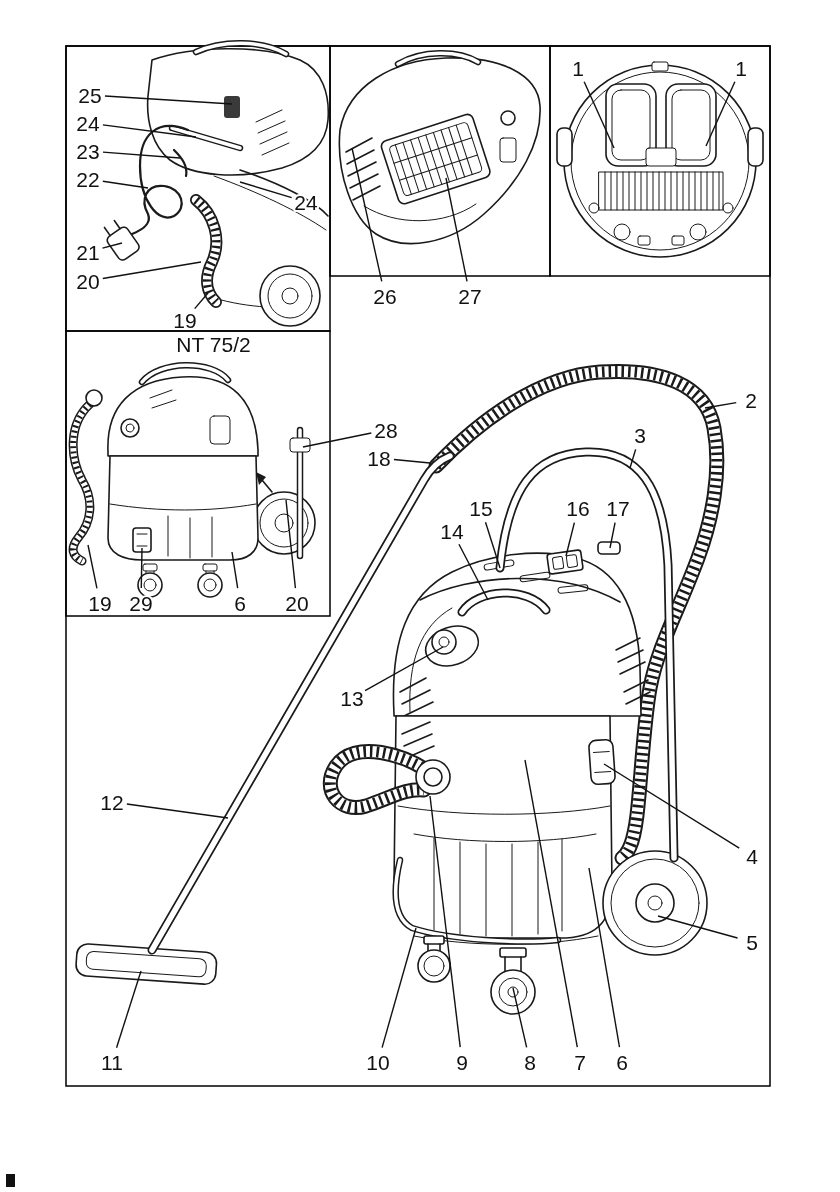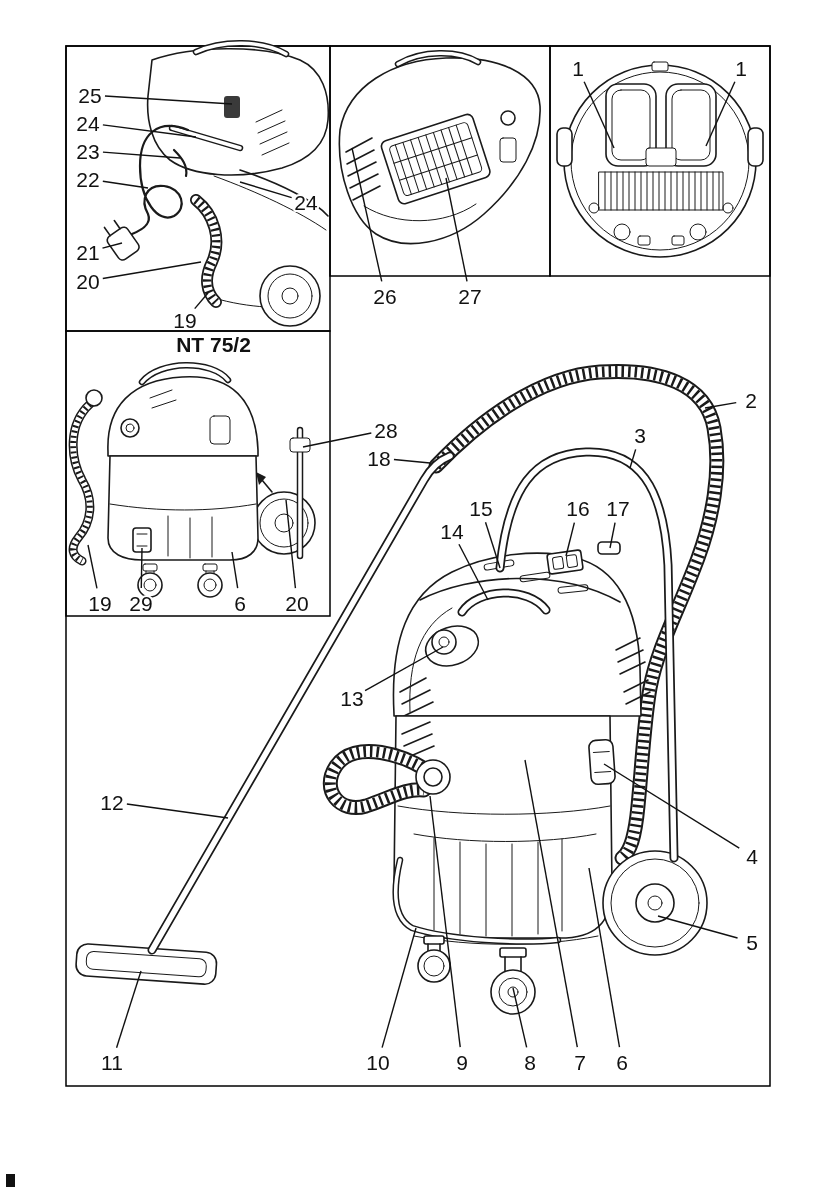--- a/index.html
+++ b/index.html
@@ -33,7 +33,7 @@
            stroke:#fff;stroke-width:4px;paint-order:stroke;stroke-linejoin:round;}
   .leader{stroke:#111;stroke-width:1.4;}
   .model-title{position:absolute;left:66px;top:333px;width:295px;text-align:center;
-               font-size:21px;font-weight:bold;color:#111;}
+               font-size:21px;font-weight:normal;color:#111;}
   .page-marker{position:absolute;left:6px;top:1174px;width:9px;height:13px;background:#111;}
 </style>
 </head>

